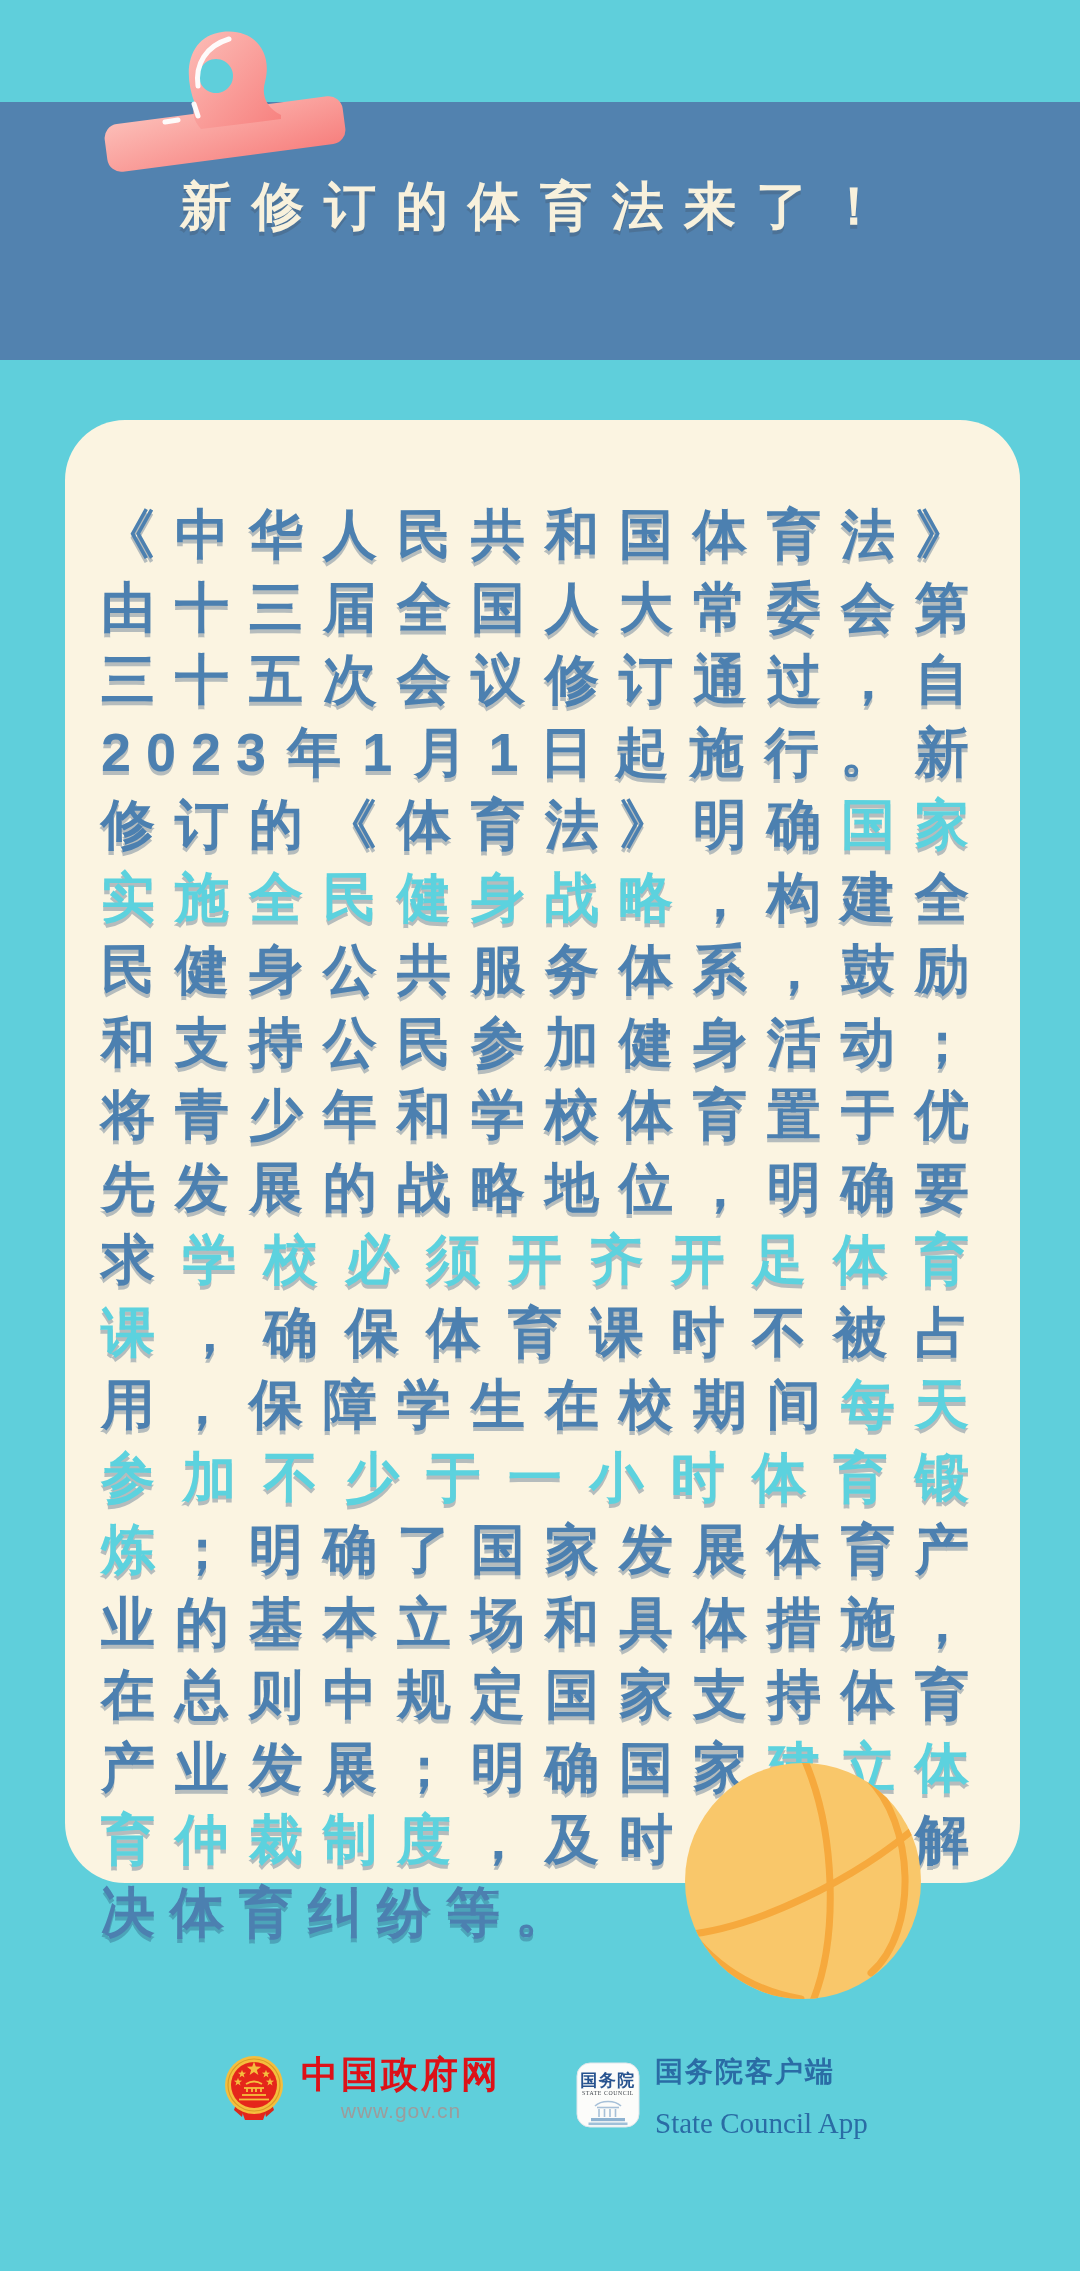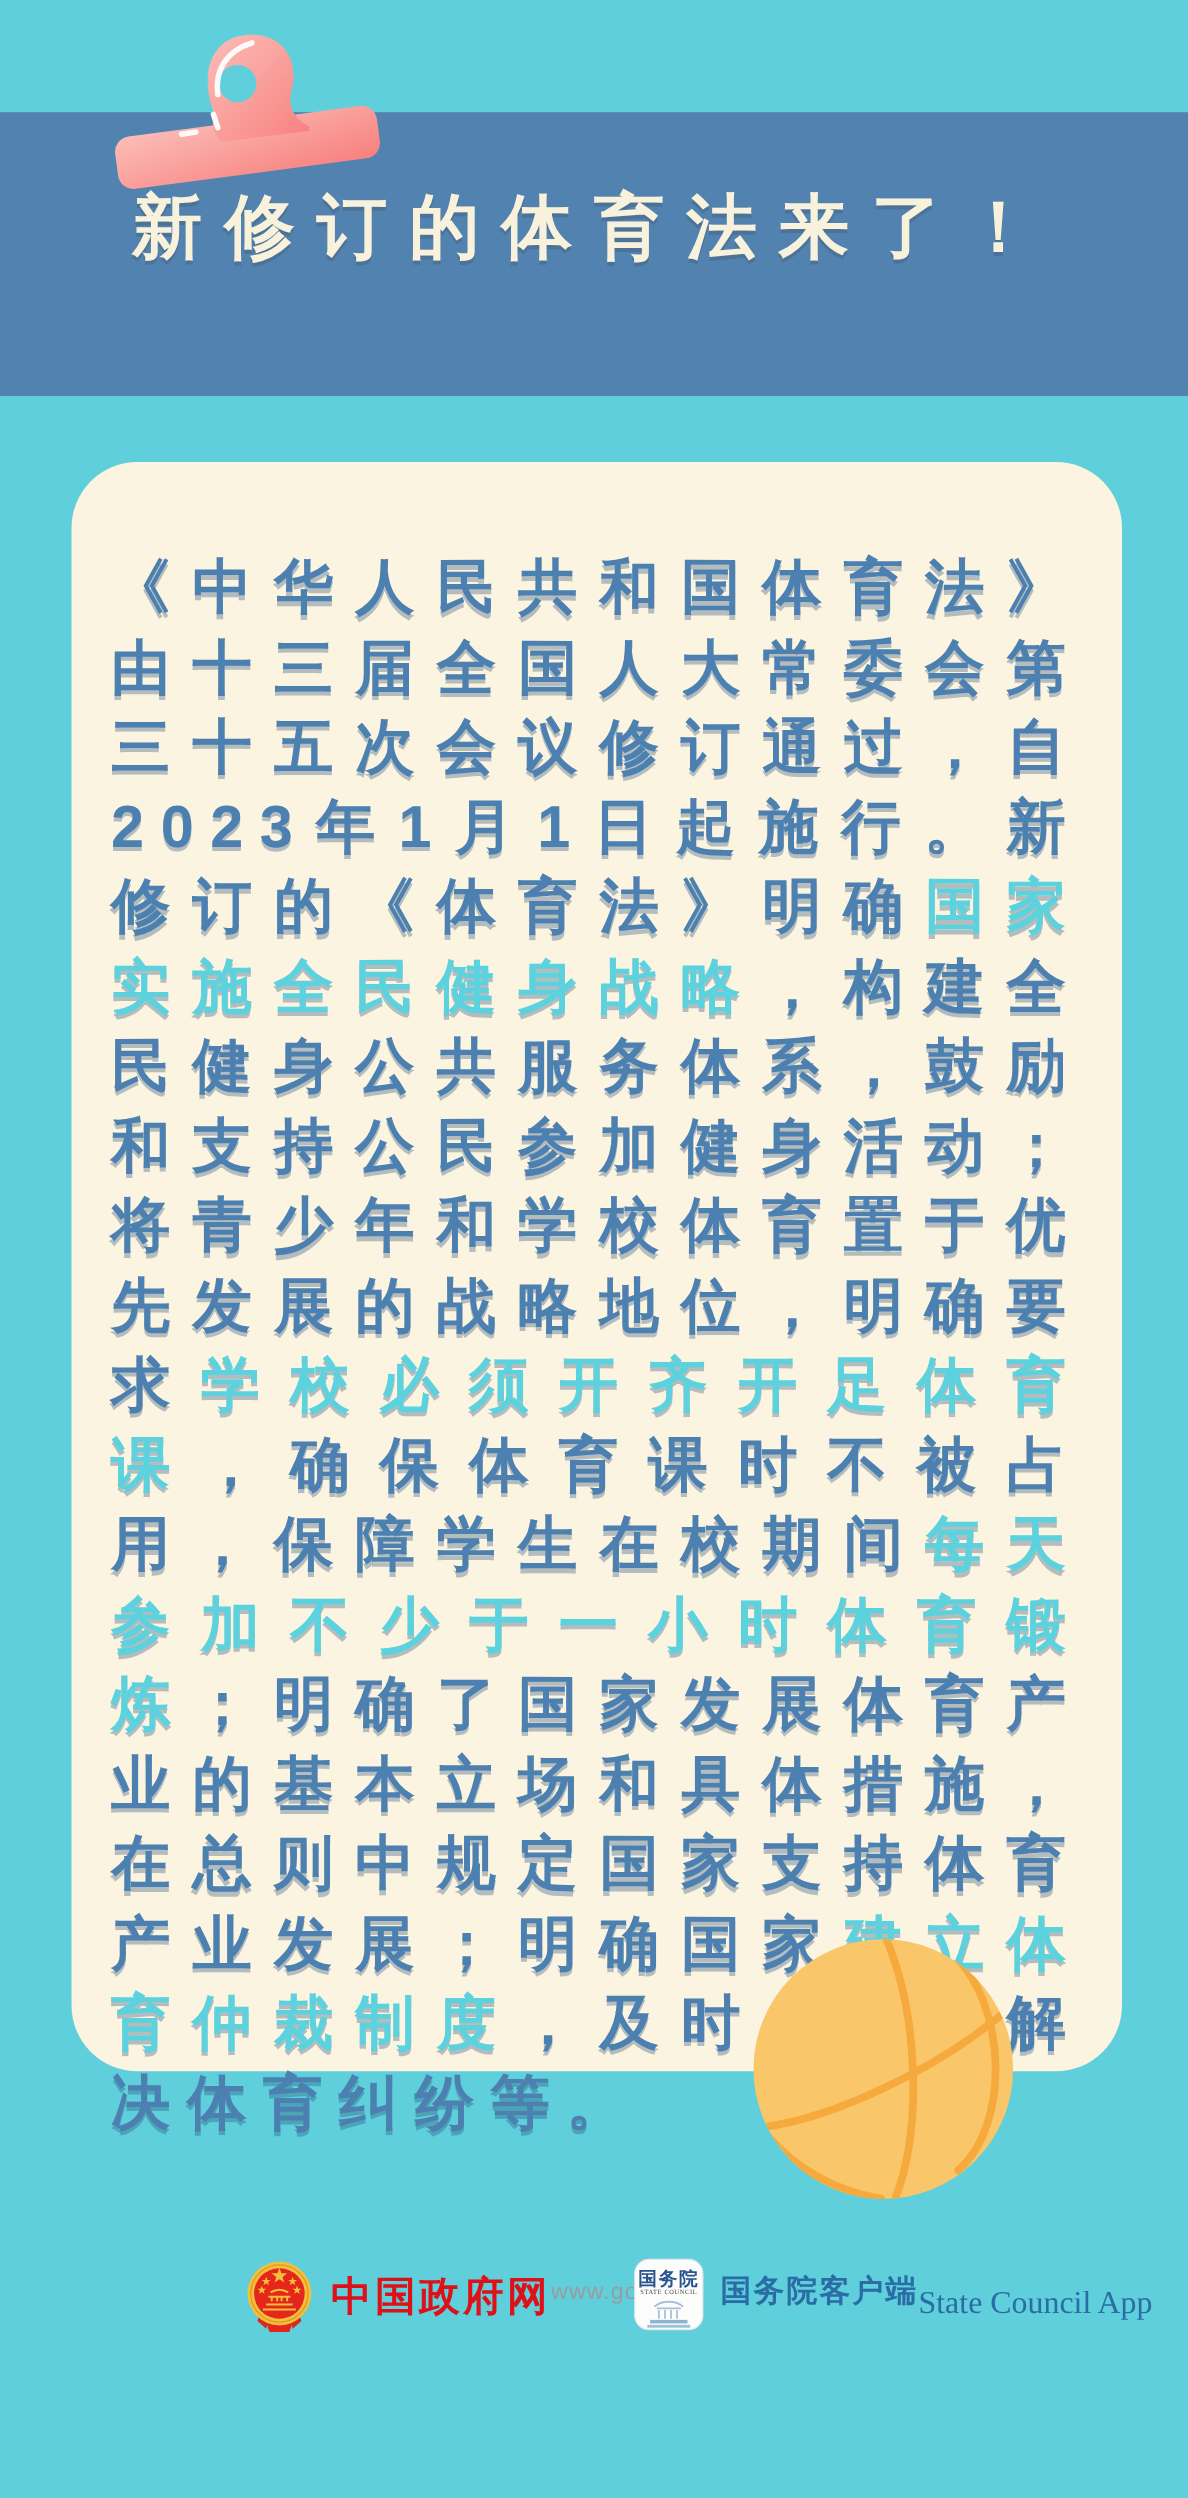--- a/index.html
+++ b/index.html
@@ -29,7 +29,7 @@
     text-align:center;
     color:#F8F1DC;
     font-weight:900;
-    font-size:64px;
+    font-size:52px;
     line-height:77px;
     letter-spacing:20px;
     text-shadow:0 4px 0 rgba(62,74,88,0.28);

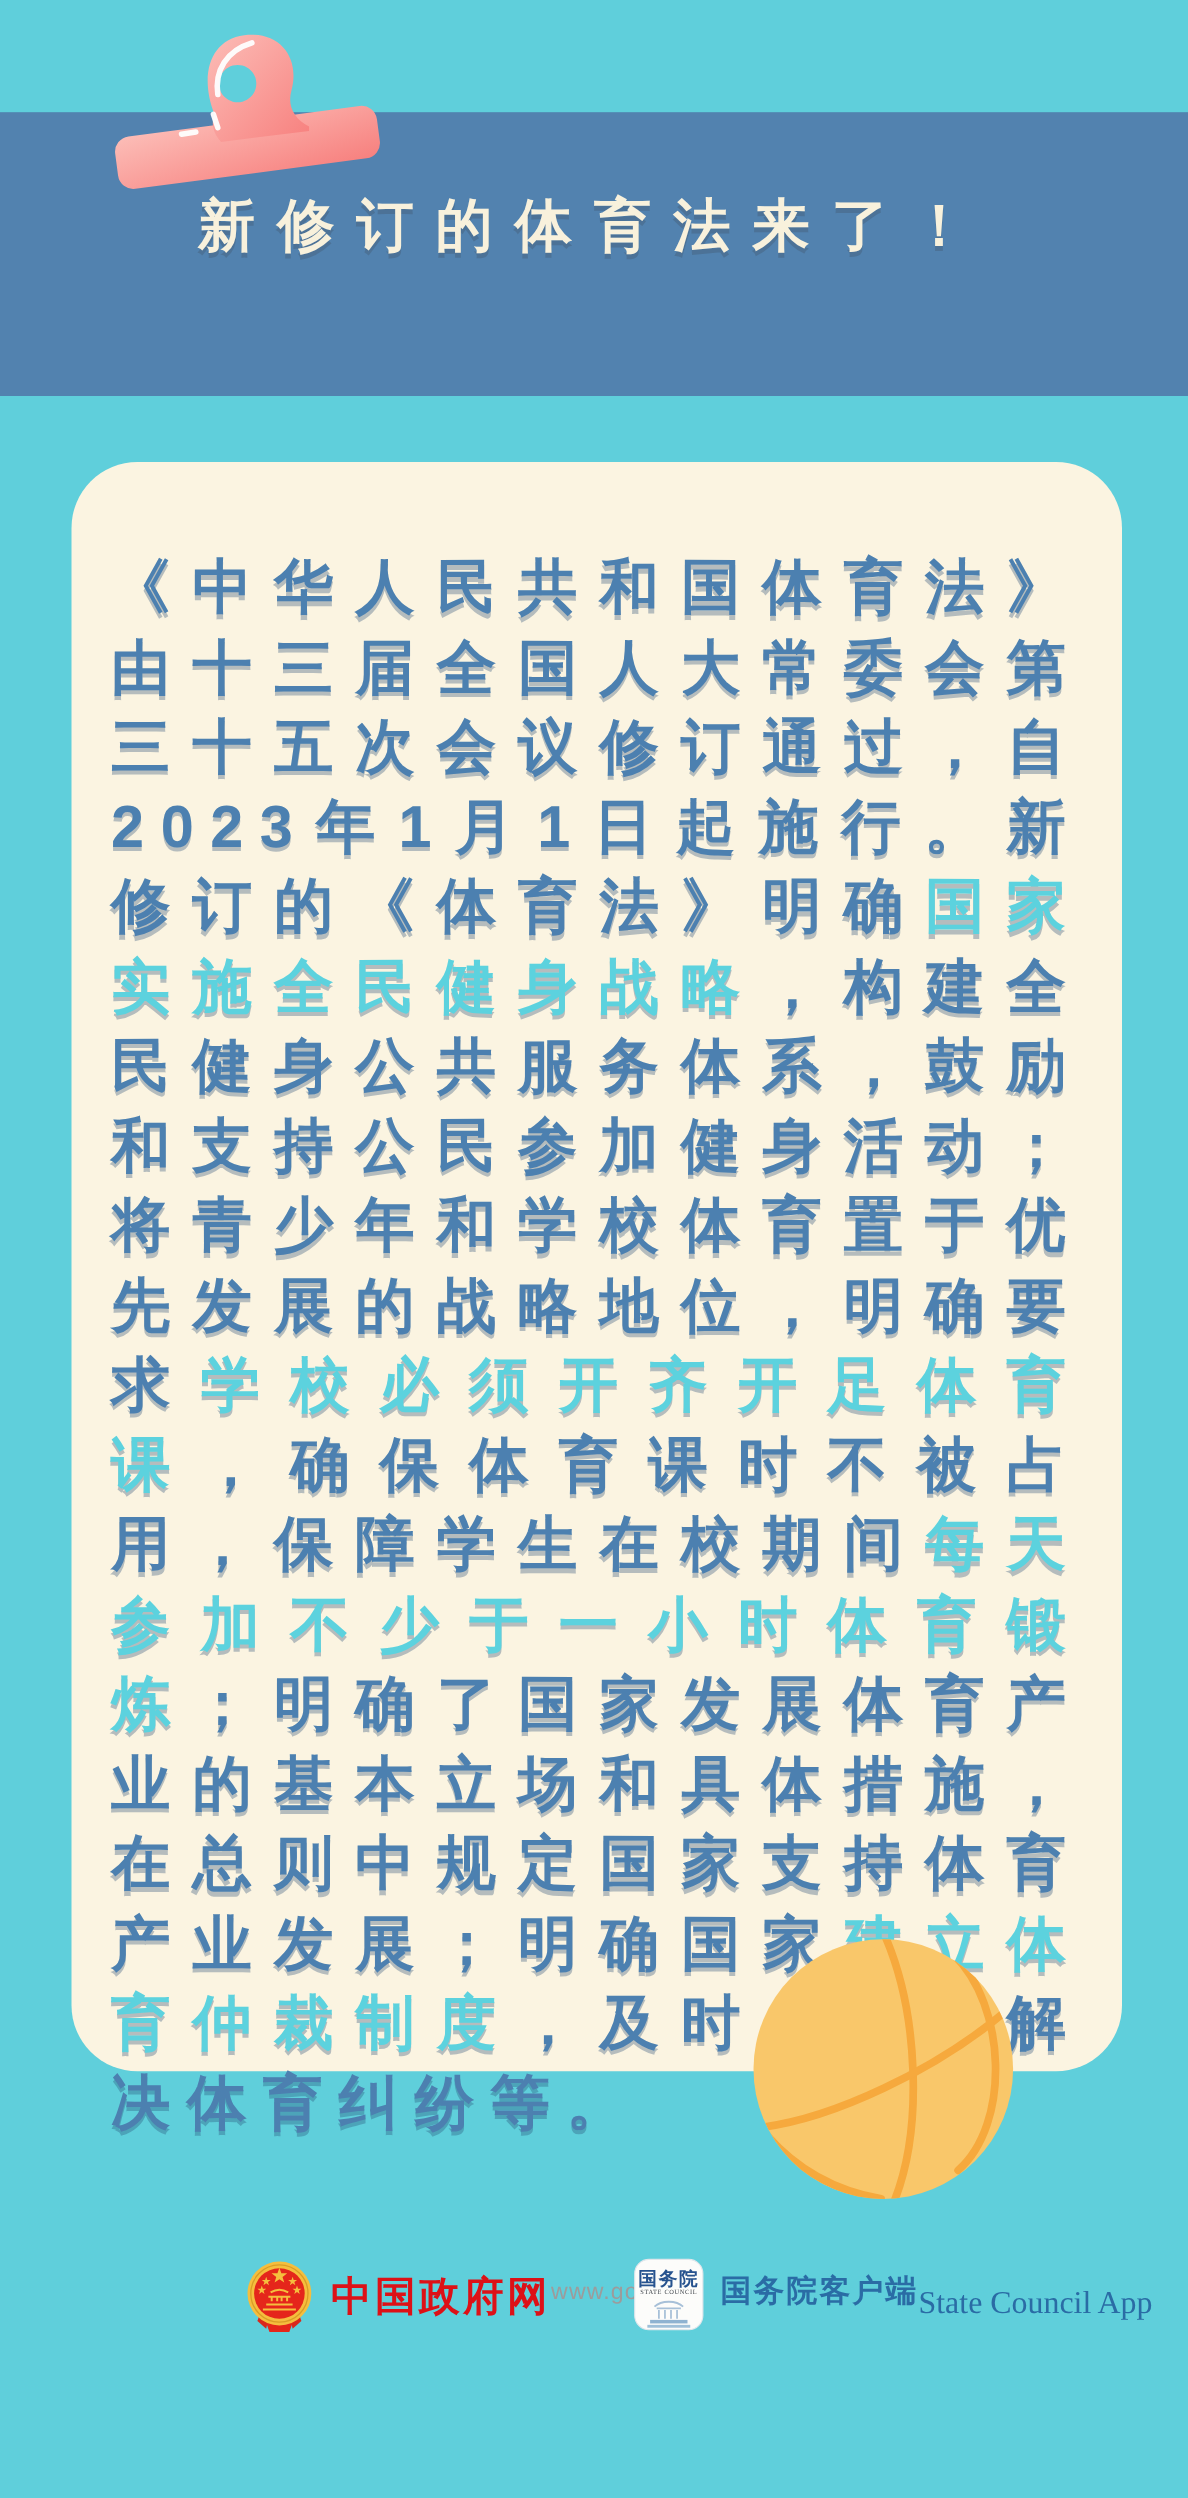--- a/index.html
+++ b/index.html
@@ -67,7 +67,7 @@
   }
   .gov-group{left:222px;top:2054px;}
   .app-group{left:576px;top:2052px;}
-  .logo-text{margin-left:15px;display:flex;flex-direction:row;}
+  .logo-text{margin-left:15px;display:flex;flex-direction:column;}
   .gov-name{
     font-size:37px;font-weight:900;color:#DD1117;
     letter-spacing:3px;line-height:40px;white-space:nowrap;

